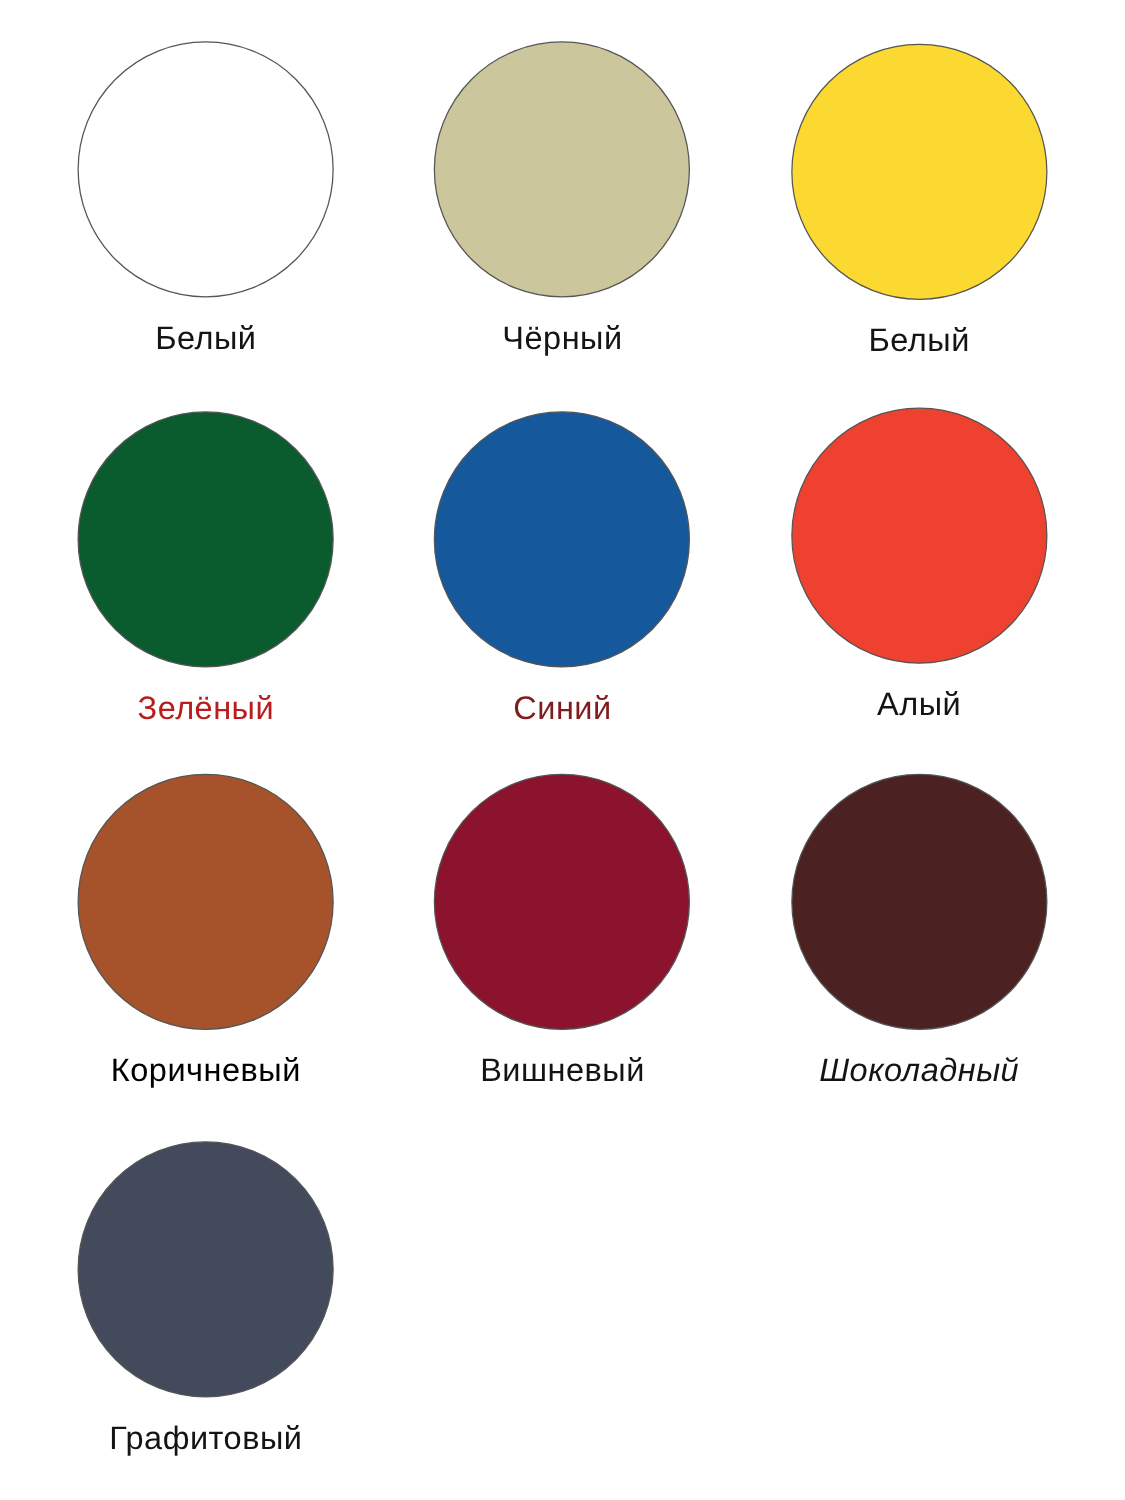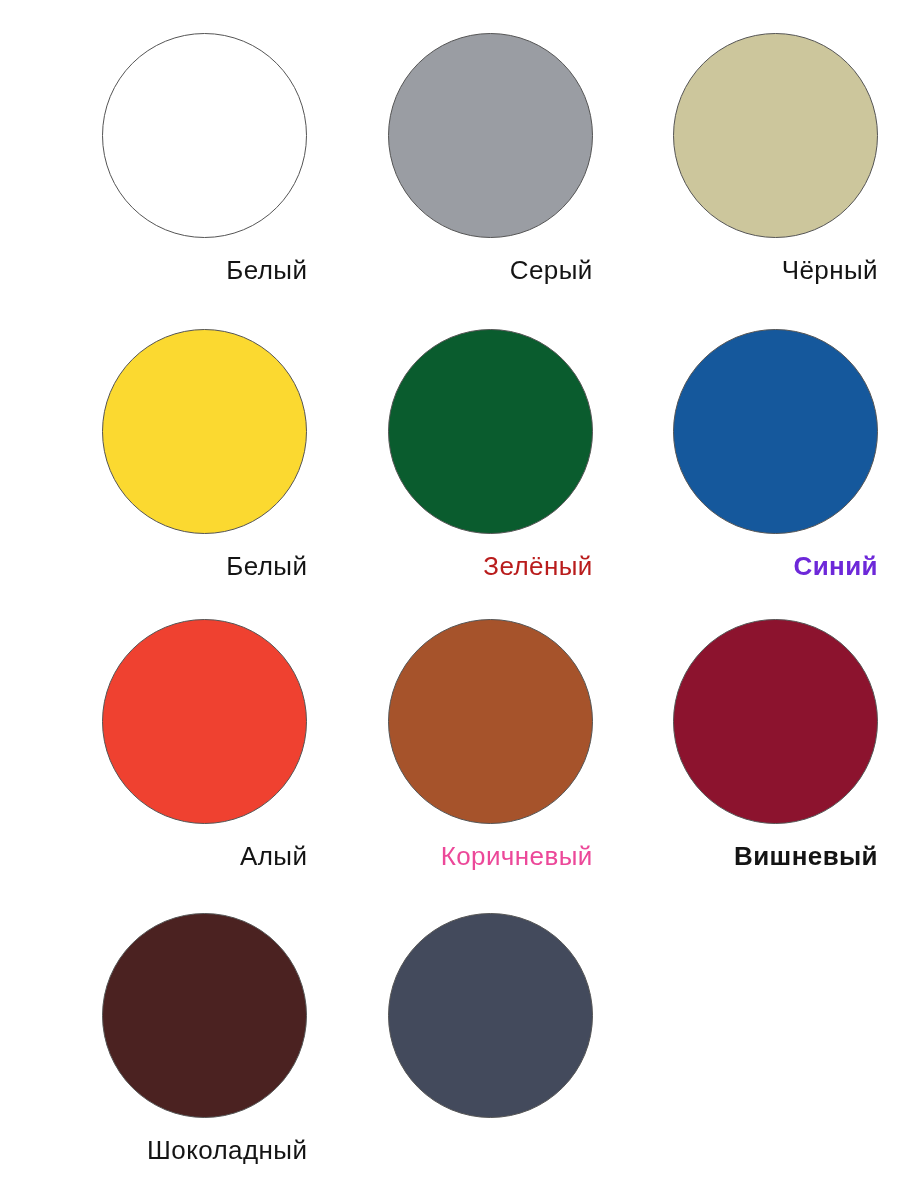--- a/index.html
+++ b/index.html
@@ -29,7 +29,7 @@
   .swatch-cell {
     display: flex;
     flex-direction: column;
-    align-items: flex-end;
+    align-items: center;
     justify-content: flex-start;
     position: relative;
   }

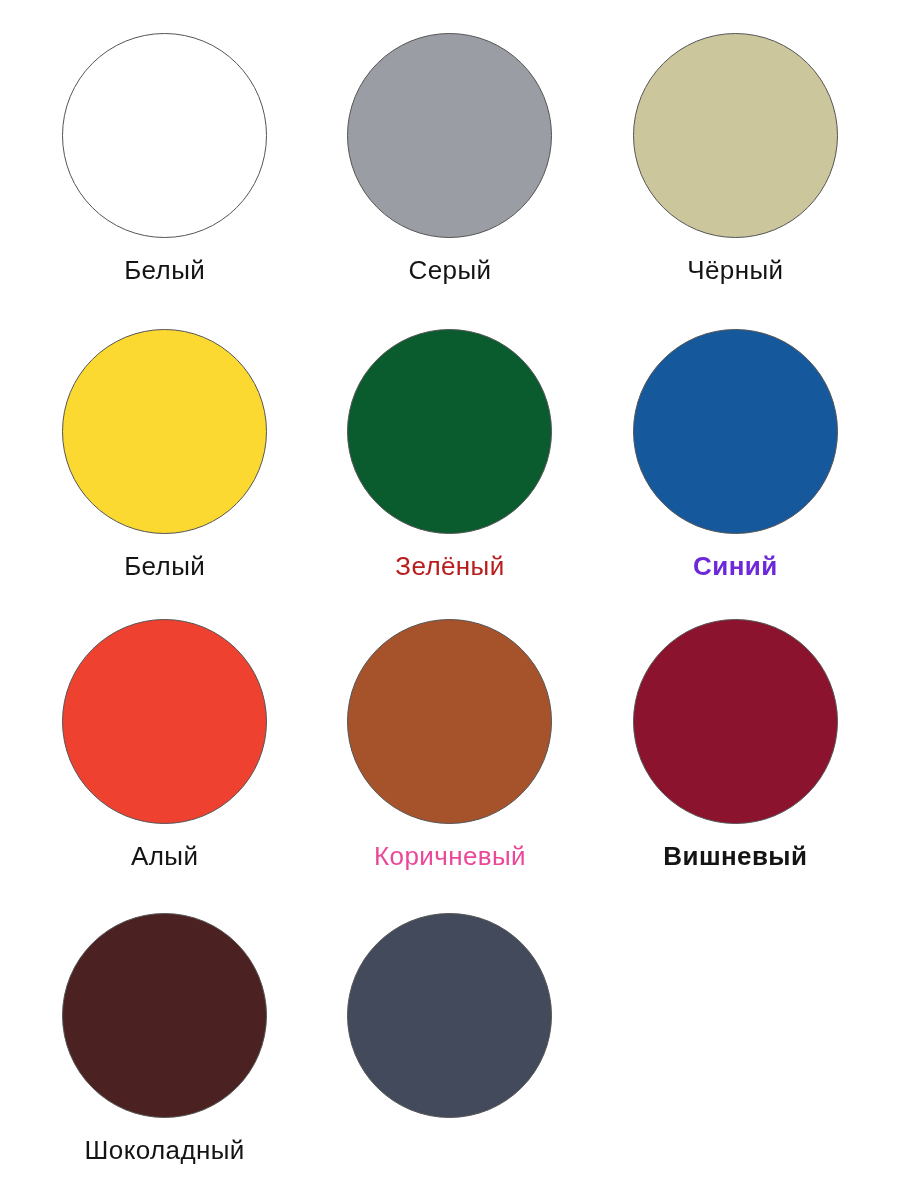--- a/index.html
+++ b/index.html
@@ -71,10 +71,6 @@
     <div class="swatch-label" style="color: rgb(20, 20, 20);">Белый</div>
   </div>
   <div class="swatch-cell row-1">
-    <div class="swatch-circle" style="background-color: rgb(154, 157, 163); border-color: rgb(85, 85, 85);"></div>
-    <div class="swatch-label" style="color: rgb(20, 20, 20);">Серый</div>
-  </div>
-  <div class="swatch-cell row-1">
     <div class="swatch-circle" style="background-color: rgb(204, 198, 156); border-color: rgb(85, 85, 85);"></div>
     <div class="swatch-label" style="color: rgb(20, 20, 20);">Чёрный</div>
   </div>

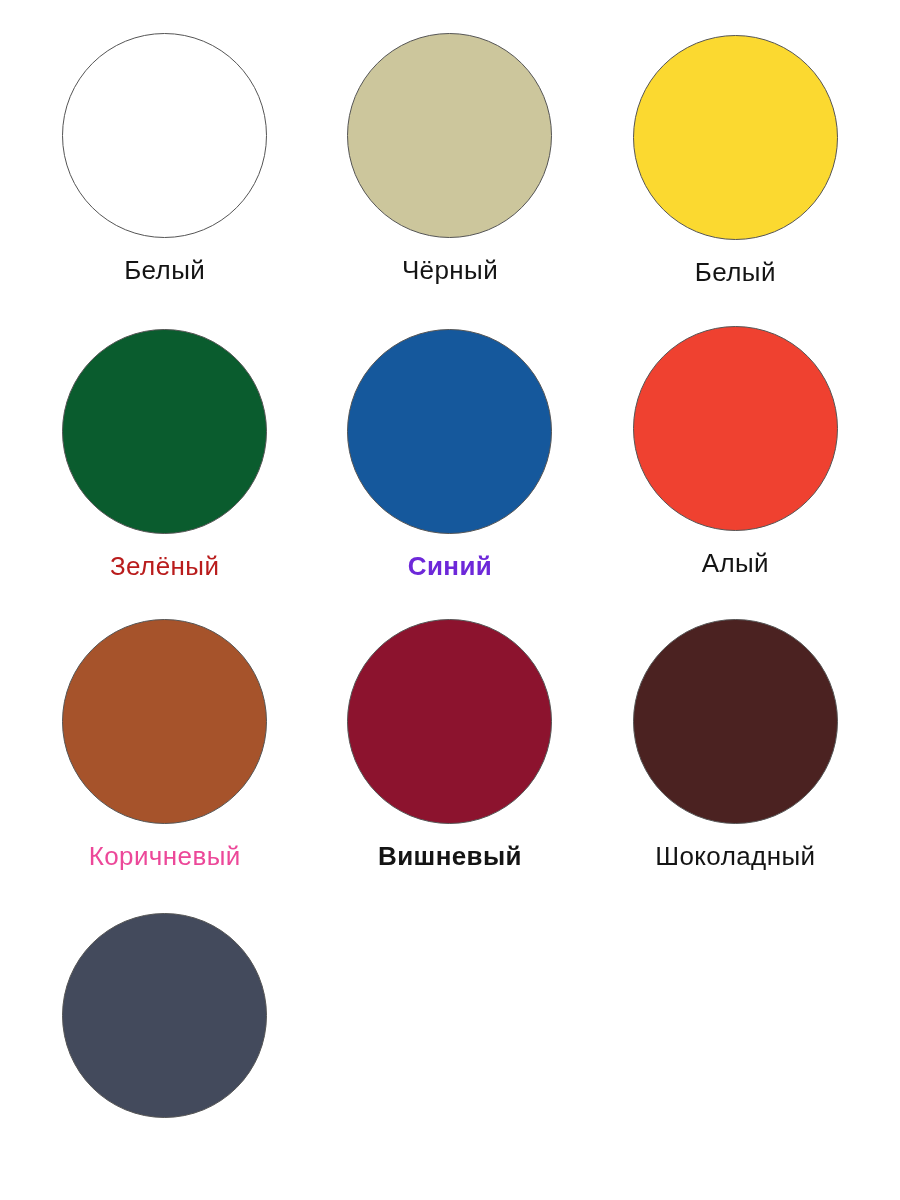--- a/index.html
+++ b/index.html
@@ -85,7 +85,7 @@
   </div>
   <div class="swatch-cell row-2">
     <div class="swatch-circle" style="background-color: rgb(21, 88, 156); border-color: rgb(85, 85, 85);"></div>
-    <div class="swatch-label" style="color: #6d28d9; font-weight: bold;">Синий</div>
+    <div class="swatch-label" style="color: #7f1d1d;">Синий</div>
   </div>
 
   <div class="swatch-cell row-3">

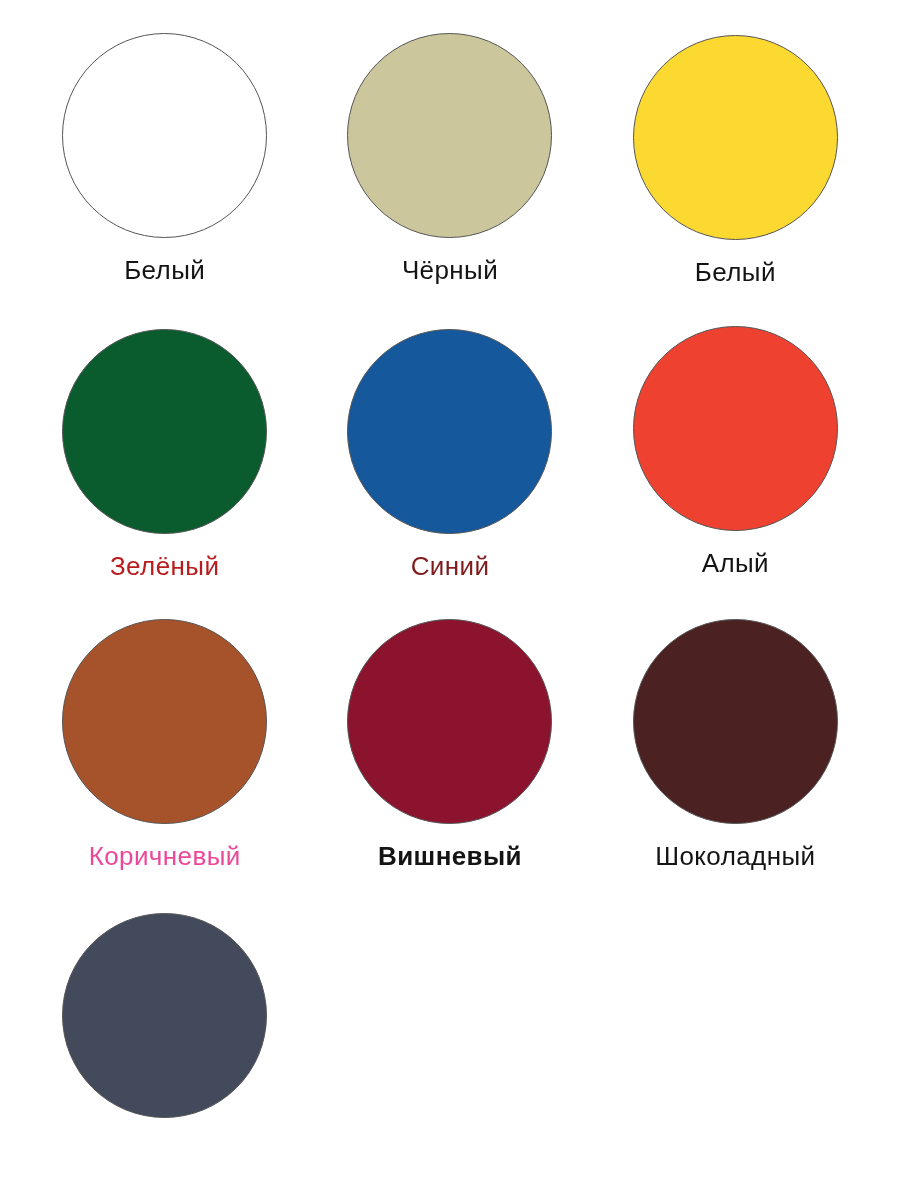--- a/index.html
+++ b/index.html
@@ -94,7 +94,7 @@
   </div>
   <div class="swatch-cell row-3">
     <div class="swatch-circle" style="background-color: rgb(166, 83, 43); border-color: rgb(85, 85, 85);"></div>
-    <div class="swatch-label" style="color: #ec4899;">Коричневый</div>
+    <div class="swatch-label" style="color: #000000;">Коричневый</div>
   </div>
   <div class="swatch-cell row-3">
     <div class="swatch-circle" style="background-color: rgb(140, 19, 46); border-color: rgb(85, 85, 85);"></div>

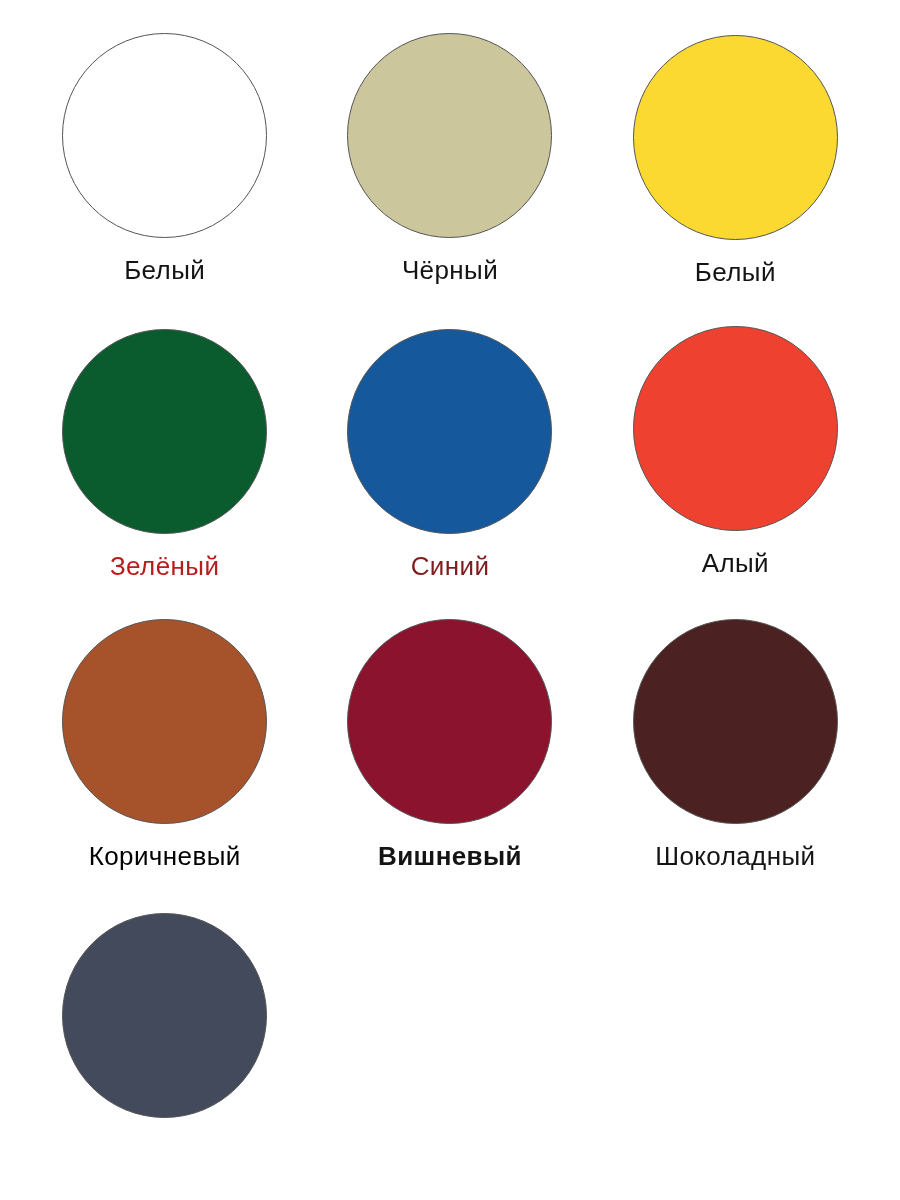--- a/index.html
+++ b/index.html
@@ -98,7 +98,7 @@
   </div>
   <div class="swatch-cell row-3">
     <div class="swatch-circle" style="background-color: rgb(140, 19, 46); border-color: rgb(85, 85, 85);"></div>
-    <div class="swatch-label" style="color: rgb(20, 20, 20); font-weight: bold;">Вишневый</div>
+    <div class="swatch-label" style="color: rgb(20, 20, 20);">Вишневый</div>
   </div>
 
   <div class="swatch-cell row-4">

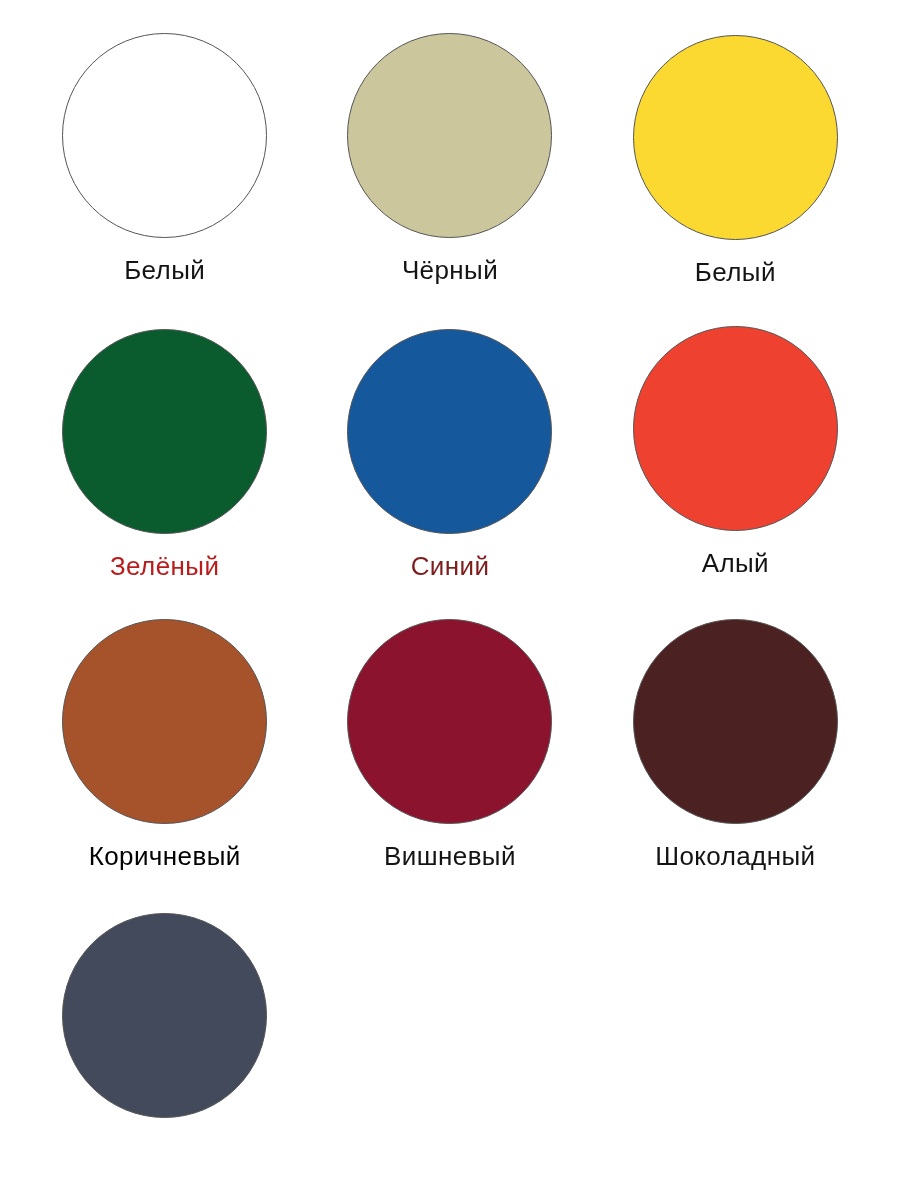--- a/index.html
+++ b/index.html
@@ -103,7 +103,7 @@
 
   <div class="swatch-cell row-4">
     <div class="swatch-circle" style="background-color: rgb(75, 34, 33); border-color: rgb(85, 85, 85);"></div>
-    <div class="swatch-label" style="color: rgb(20, 20, 20);">Шоколадный</div>
+    <div class="swatch-label" style="color: rgb(20, 20, 20); font-style: italic;">Шоколадный</div>
   </div>
   <div class="swatch-cell row-4">
     <div class="swatch-circle" style="background-color: rgb(67, 74, 92); border-color: rgb(85, 85, 85);"></div>

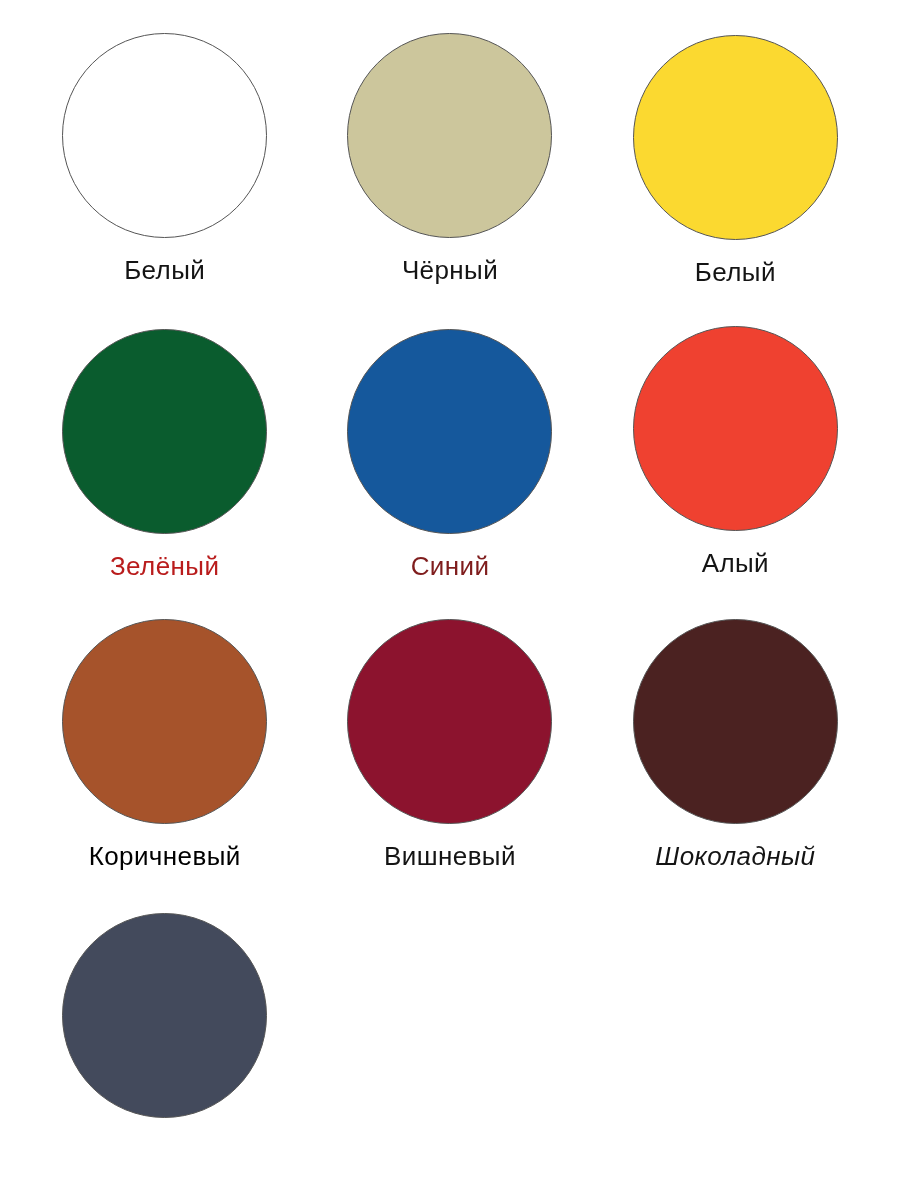--- a/index.html
+++ b/index.html
@@ -107,6 +107,7 @@
   </div>
   <div class="swatch-cell row-4">
     <div class="swatch-circle" style="background-color: rgb(67, 74, 92); border-color: rgb(85, 85, 85);"></div>
+    <div class="swatch-label" style="color: rgb(20, 20, 20);">Графитовый</div>
   </div>
 
 </div>

